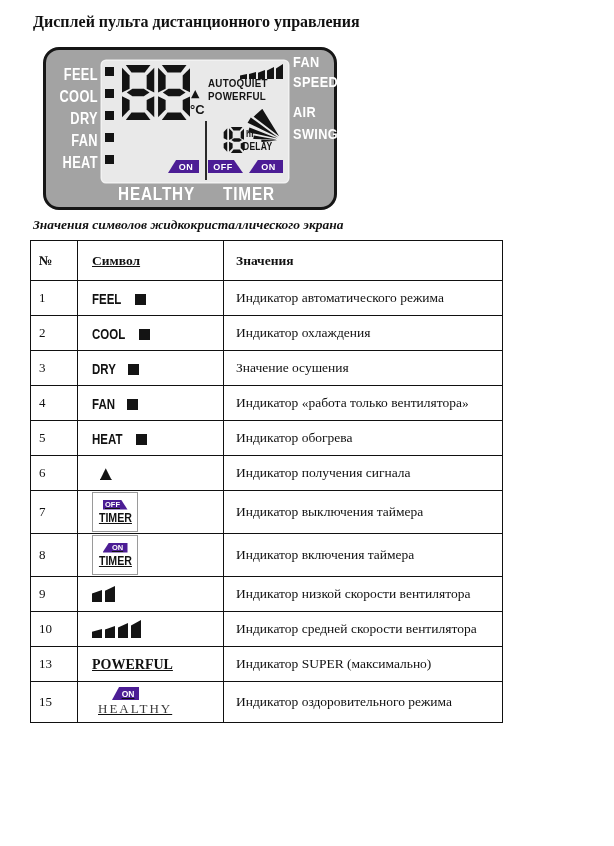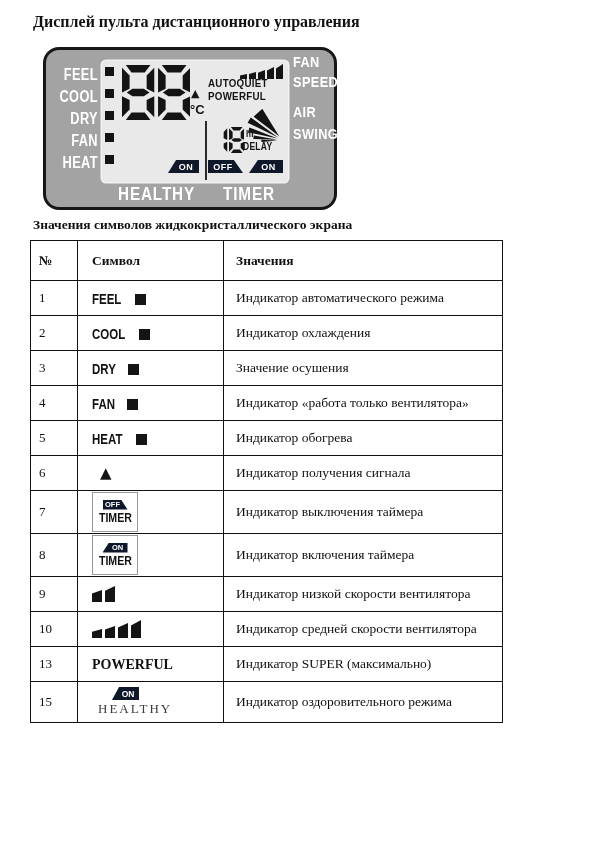--- a/index.html
+++ b/index.html
@@ -41,7 +41,7 @@
   .w-hr{left:144px;top:67px;font-size:9.5px;}
   .w-delay{left:141px;top:80px;font-size:10px;}
   .badge{
-    background:#0f172a;color:#fff;font-family:"Liberation Sans",sans-serif;font-weight:bold;
+    background:#4c1d95;color:#fff;font-family:"Liberation Sans",sans-serif;font-weight:bold;
     display:flex;align-items:center;justify-content:center;box-sizing:border-box;
   }
   .badge-on{clip-path:polygon(26% 0,100% 0,100% 100%,0 100%);padding-left:5px;}

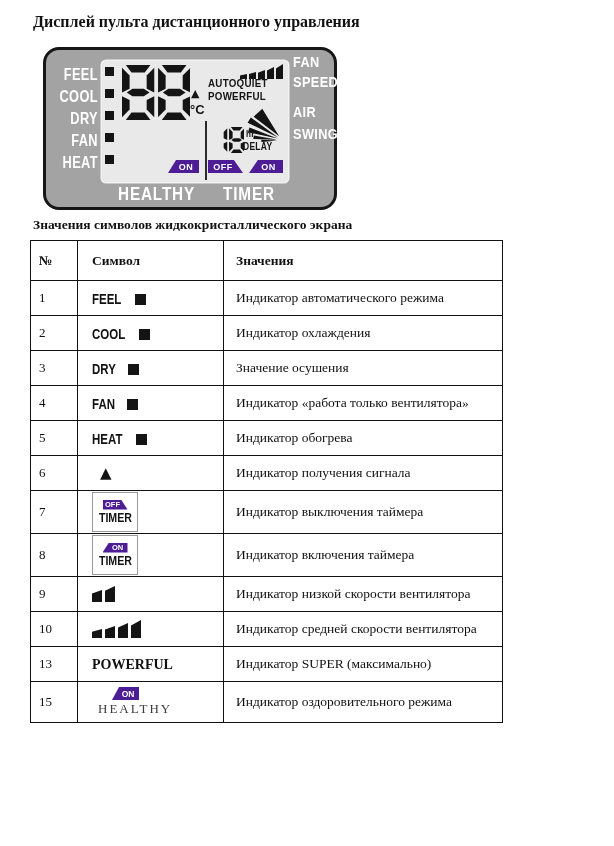--- a/index.html
+++ b/index.html
@@ -9,7 +9,7 @@
   }
   
   .page-title{position:absolute;left:33px;top:13px;font-size:16px;font-weight:bold;}
-  .page-subtitle{position:absolute;left:33px;top:217px;font-size:13.5px;font-weight:bold;}
+  .page-subtitle{position:absolute;left:33px;top:217px;font-size:13.5px;font-weight:bold;font-style:italic;}
 
   
   .display{

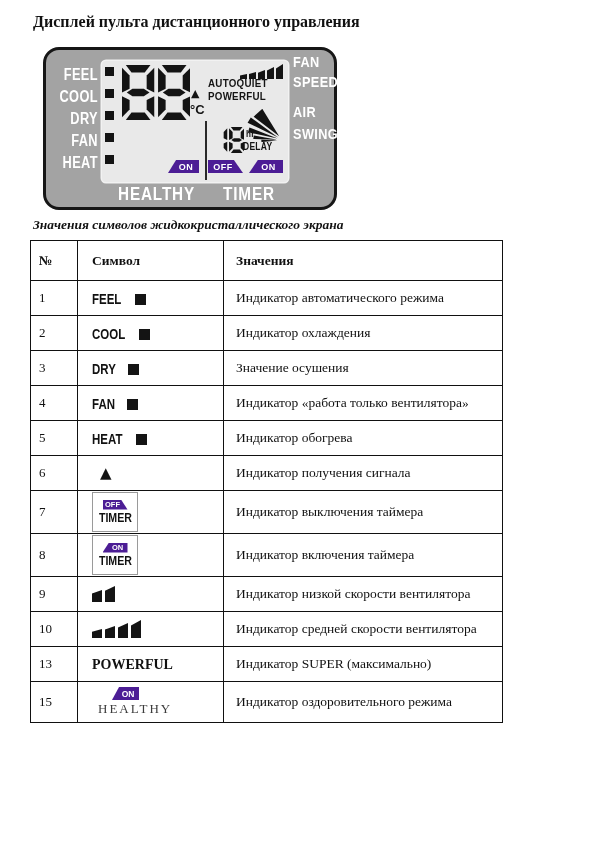--- a/index.html
+++ b/index.html
@@ -69,7 +69,7 @@
   .sym-table tbody tr{height:35px;}
   .sym-table tbody tr.tall{height:41px;}
   .th-num,.td-num{padding-left:8px;}
-  .th-sym,.td-sym{padding-left:14px;}
+  .th-sym,.td-sym{padding-left:14px;text-decoration:underline;}
   .th-mean,.td-mean{padding-left:12px;}
   .td-num{font-size:13px;}
   .td-mean{font-size:13.5px;}

